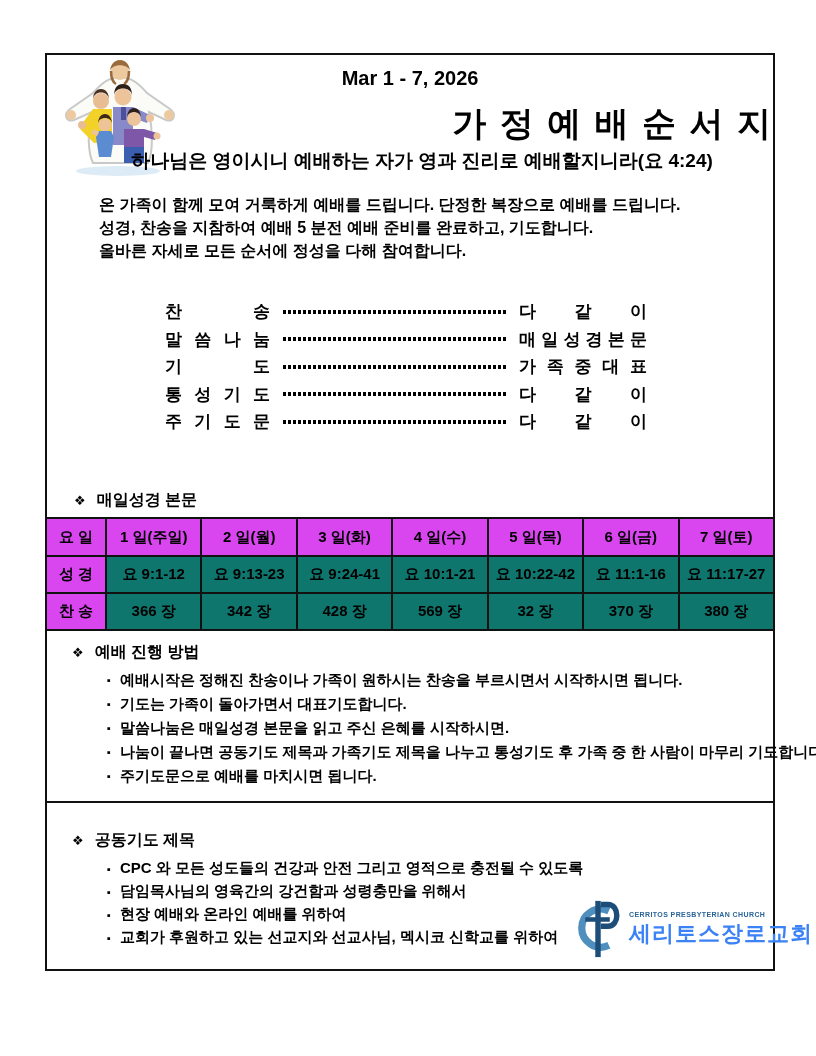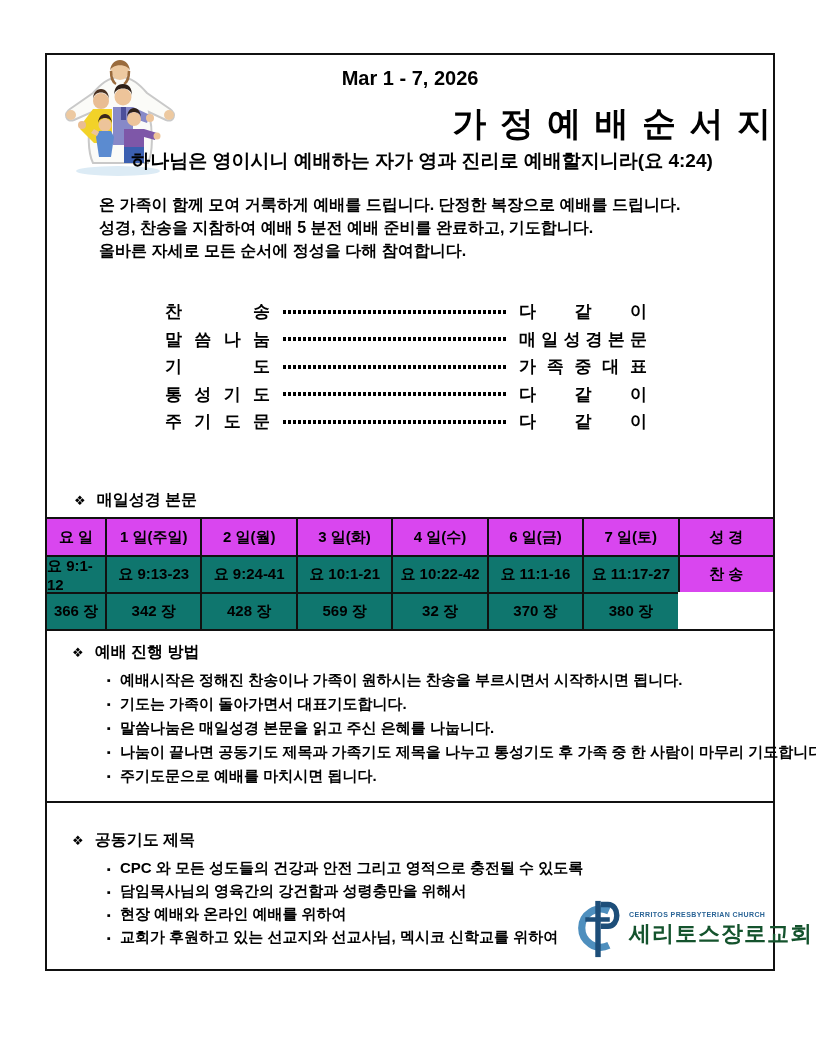--- a/index.html
+++ b/index.html
@@ -148,6 +148,7 @@
     <div class="cell gray">2 일(월)</div>
     <div class="cell gray">3 일(화)</div>
     <div class="cell gray">4 일(수)</div>
+    <div class="cell gray">5 일(목)</div>
     <div class="cell gray">6 일(금)</div>
     <div class="cell gray">7 일(토)</div>
 

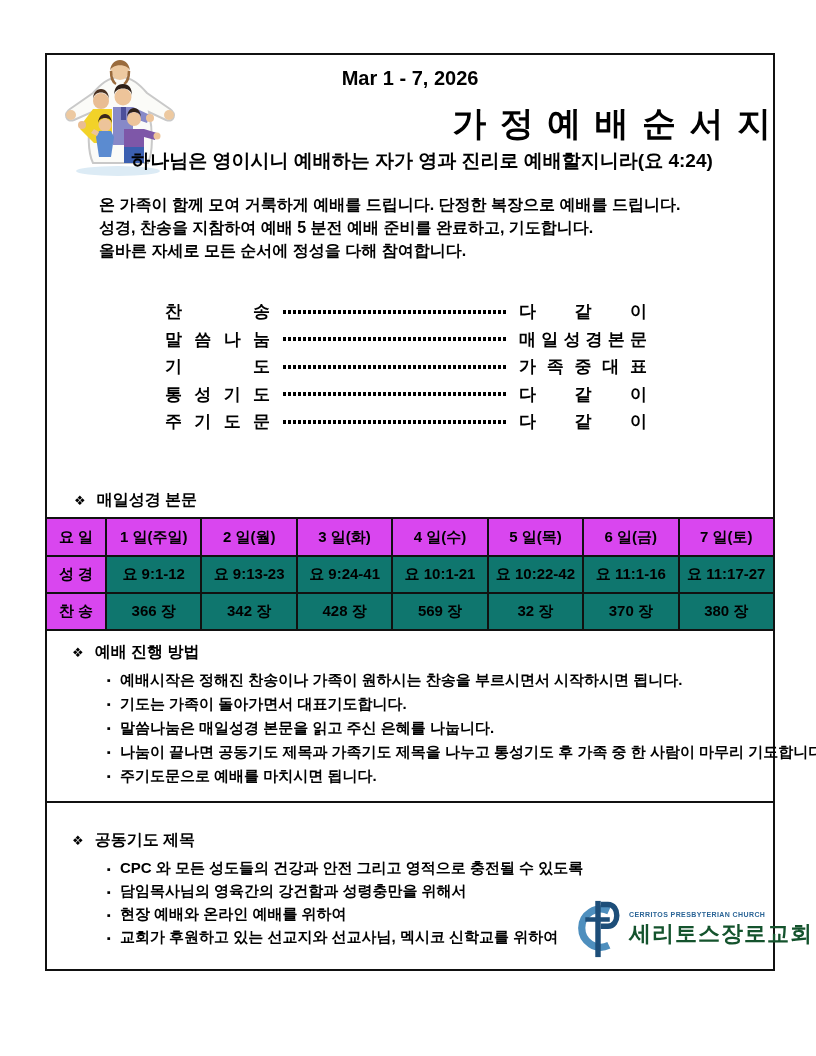--- a/index.html
+++ b/index.html
@@ -186,7 +186,7 @@
     </div>
     <div class="b-item">
       <span class="sq">▪</span>
-      <span>말씀나눔은 매일성경 본문을 읽고 주신 은혜를 나눕니다.</span>
+      <span>말씀나눔은 매일성경 본문을 읽고 주신 은혜를 시작하시면.</span>
     </div>
     <div class="b-item">
       <span class="sq">▪</span>

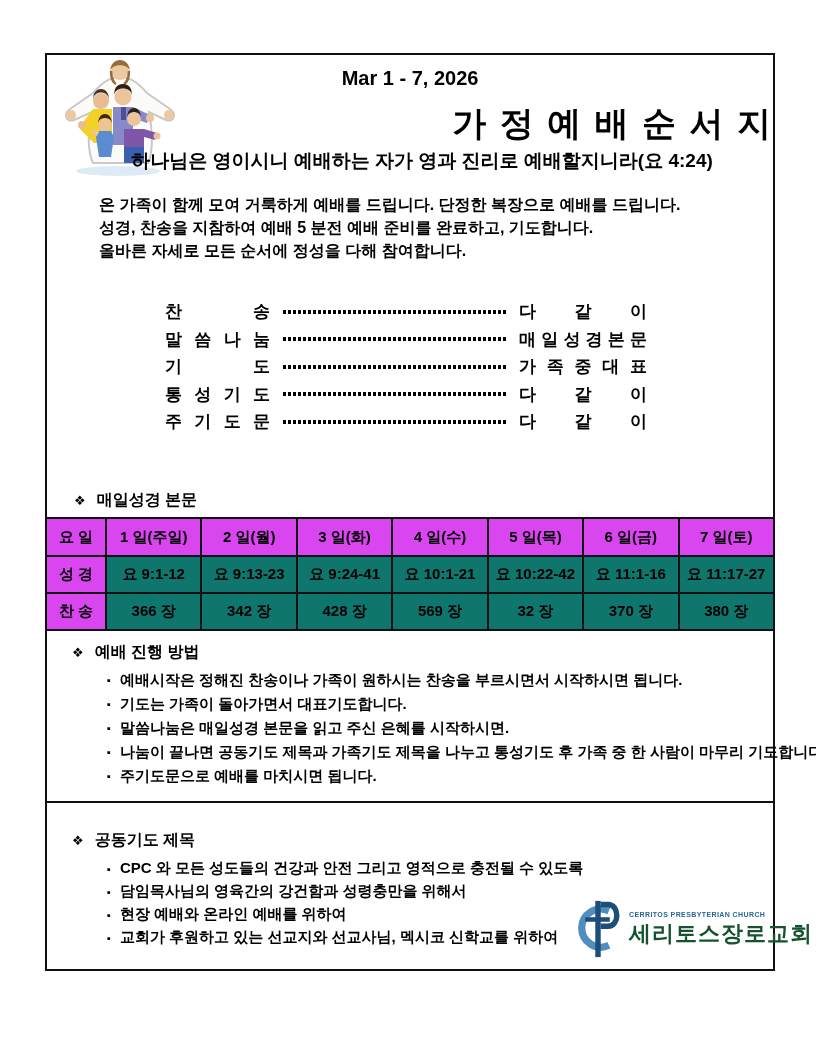--- a/index.html
+++ b/index.html
@@ -63,7 +63,7 @@
   .logo-text { padding-top:15px; margin-left:2px; }
   .logo-en { font-size:7px; font-weight:bold; color:#2a6496; letter-spacing:0.4px;
              white-space:nowrap; }
-  .logo-ko { font-size:22px; font-weight:bold; color:#14532d; letter-spacing:1px;
+  .logo-ko { font-size:22px; font-weight:bold; color:#3b82f6; letter-spacing:1px;
              white-space:nowrap; margin-top:1px; }
 </style>
 </head>

